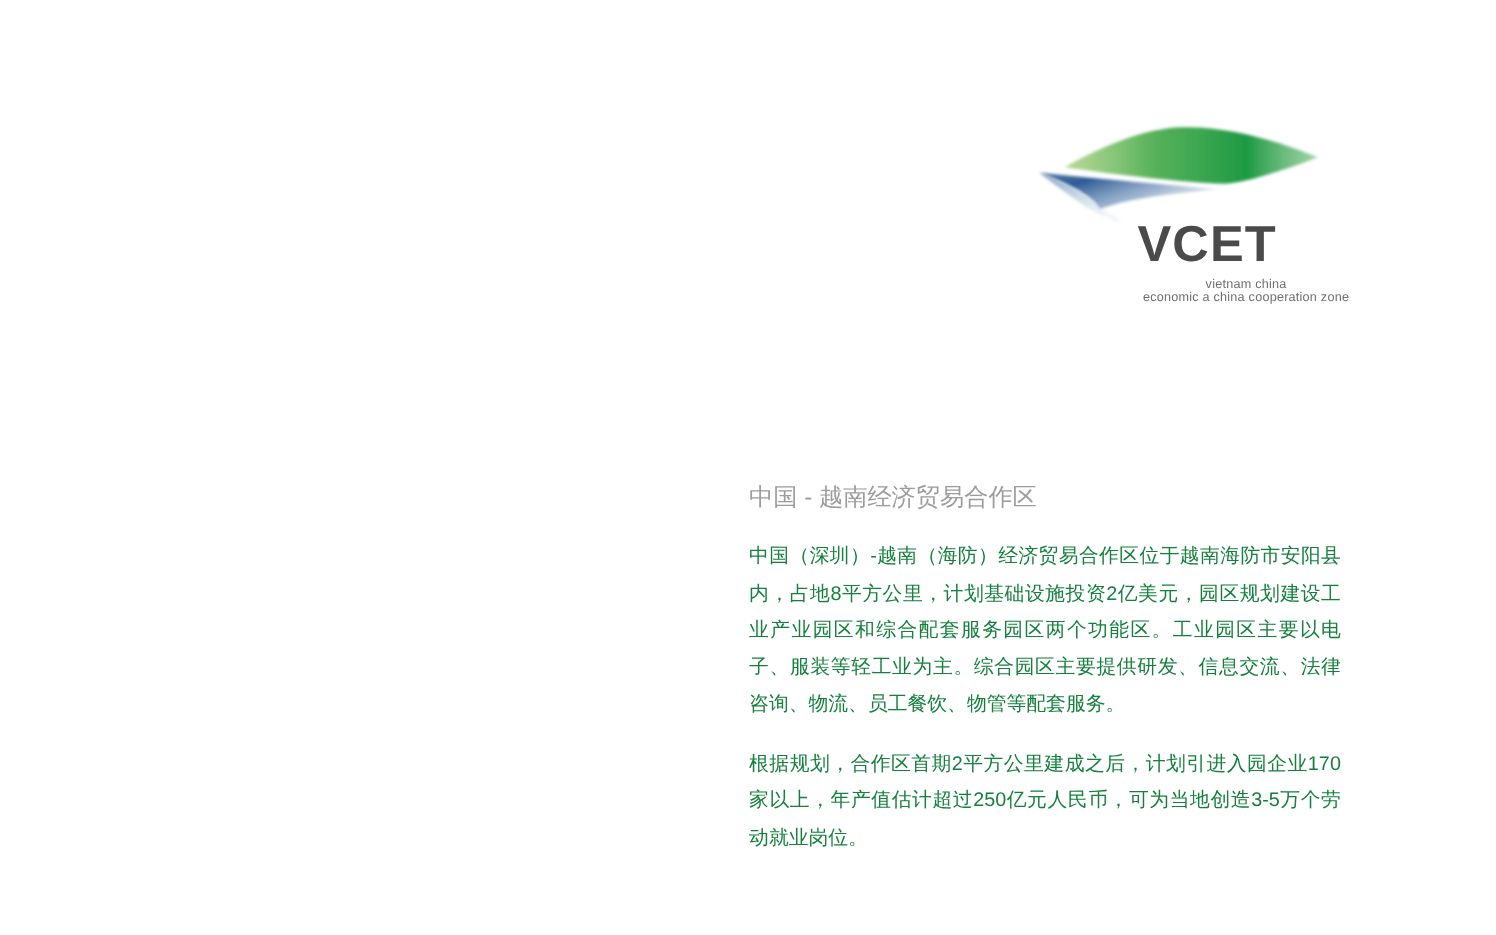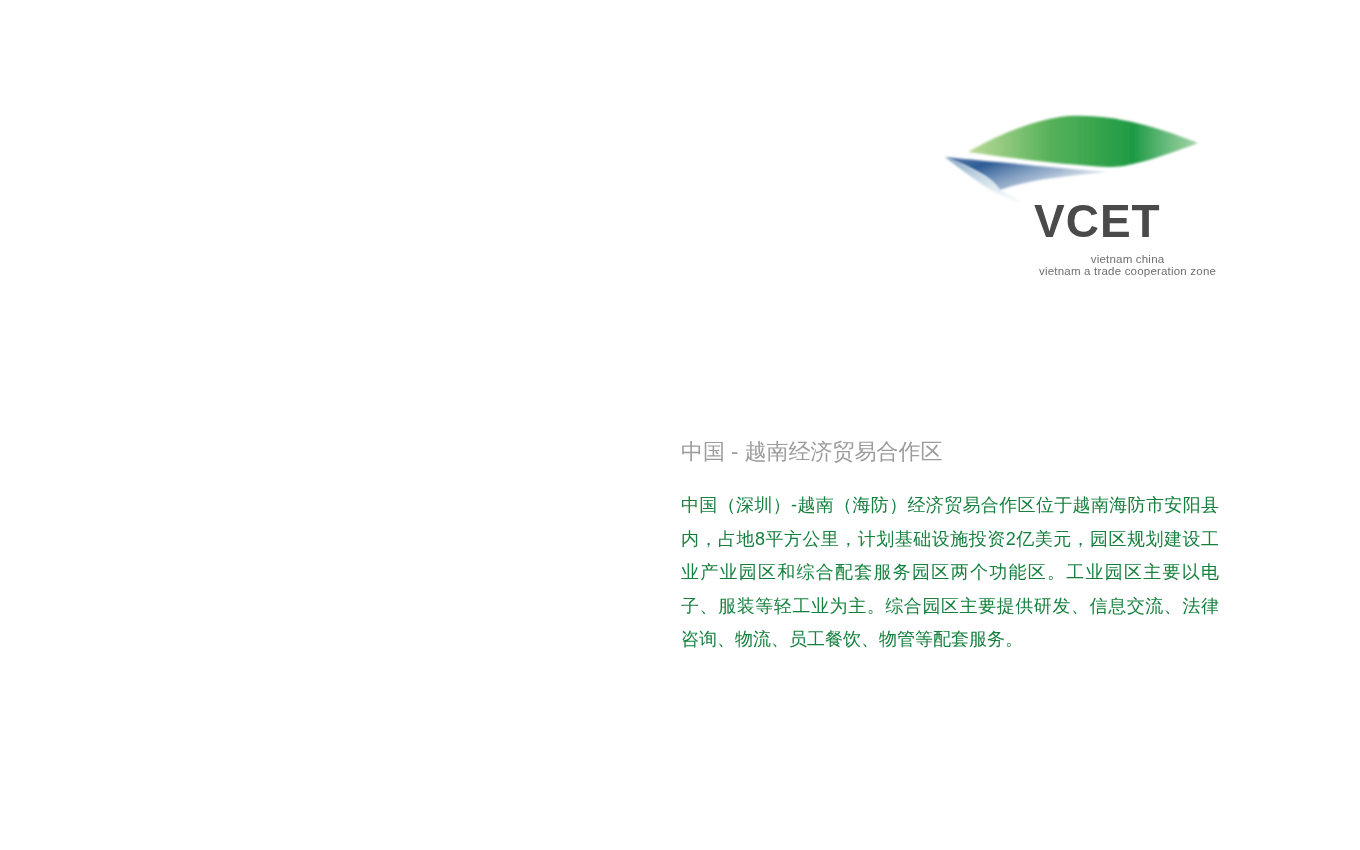--- a/index.html
+++ b/index.html
@@ -115,7 +115,7 @@
     <div class="logo-name">VCET</div>
     <div class="logo-tagline">
       <div>vietnam china</div>
-      <div>vietnam a trade cooperation zone</div>
+      <div>economic a china cooperation zone</div>
     </div>
   </div>
 

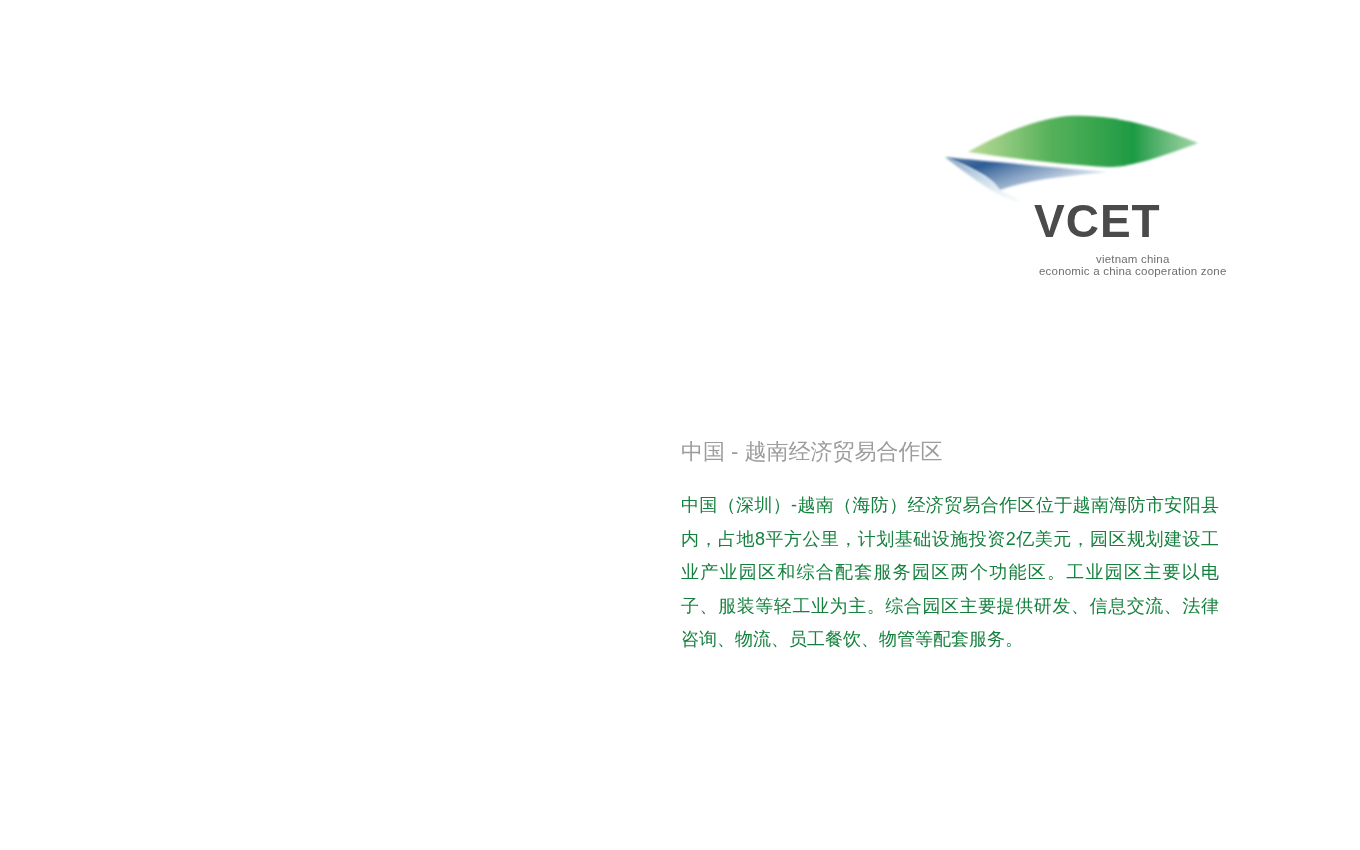--- a/index.html
+++ b/index.html
@@ -122,6 +122,7 @@
   <div class="content">
     <h1 class="title">中国 - 越南经济贸易合作区</h1>
     <p class="para">中国（深圳）-越南（海防）经济贸易合作区位于越南海防市安阳县内，占地8平方公里，计划基础设施投资2亿美元，园区规划建设工业产业园区和综合配套服务园区两个功能区。工业园区主要以电子、服装等轻工业为主。综合园区主要提供研发、信息交流、法律咨询、物流、员工餐饮、物管等配套服务。</p>
+    <p class="para">根据规划，合作区首期2平方公里建成之后，计划引进入园企业170家以上，年产值估计超过250亿元人民币，可为当地创造3-5万个劳动就业岗位。</p>
   </div>
 
 </div>

